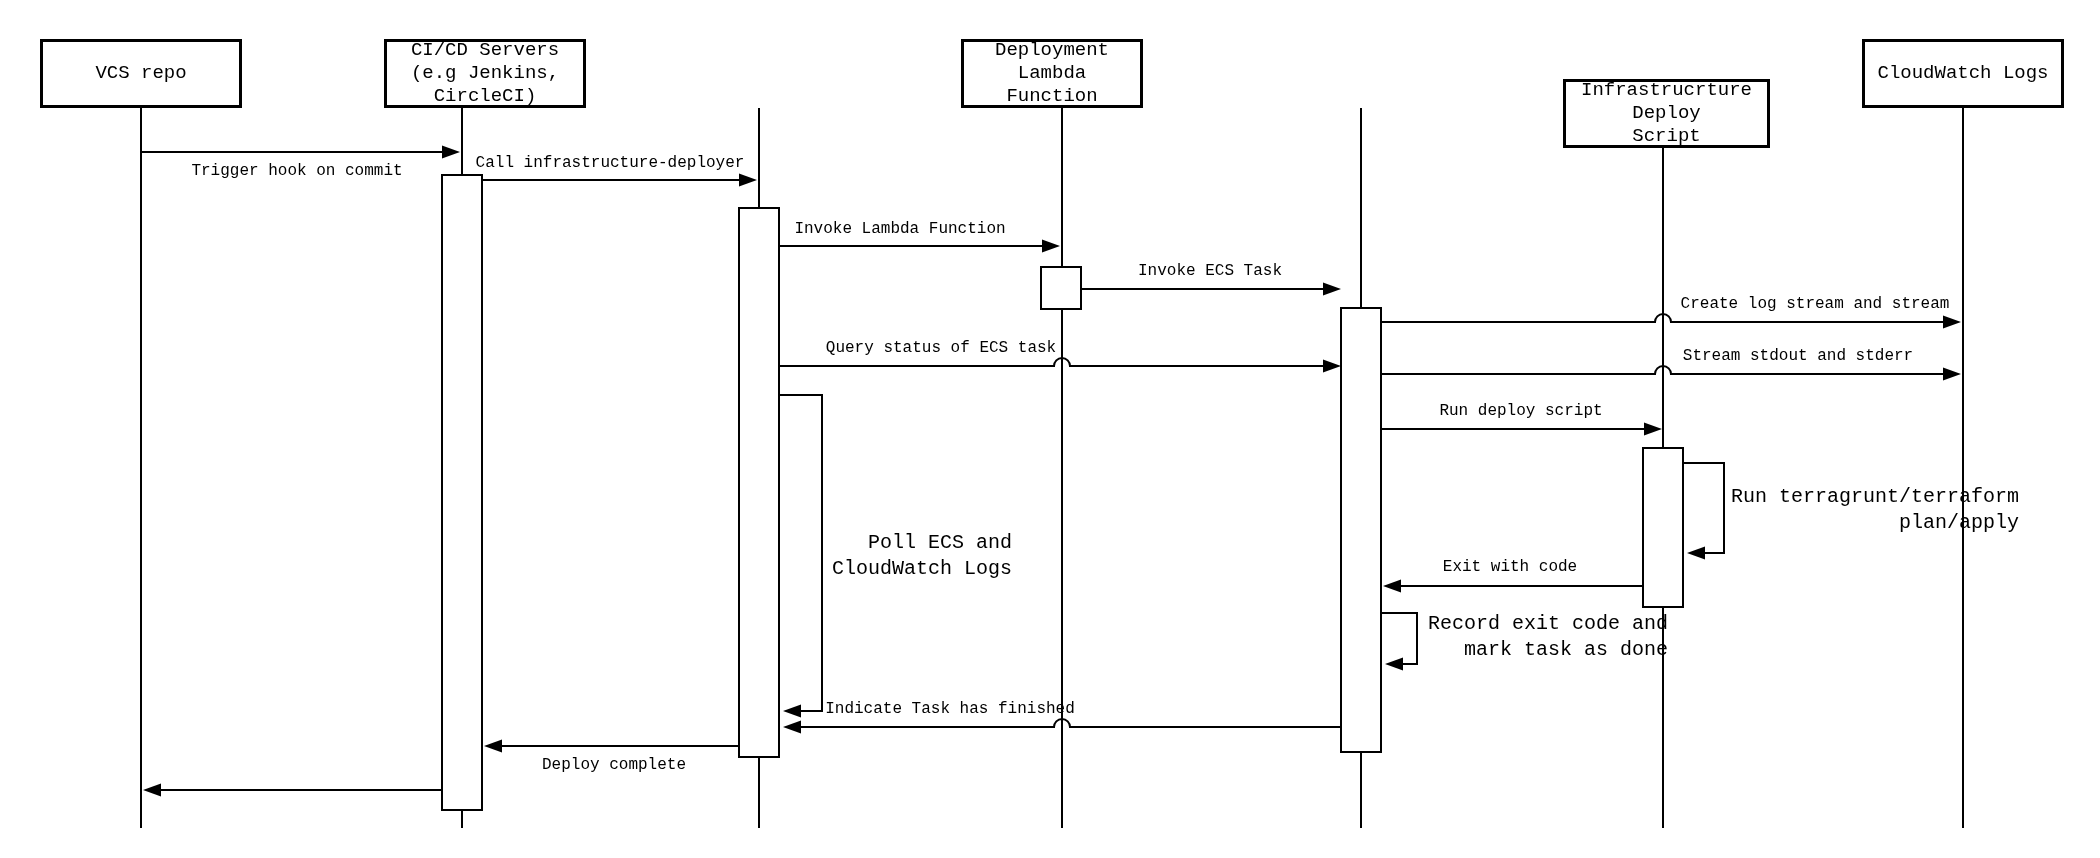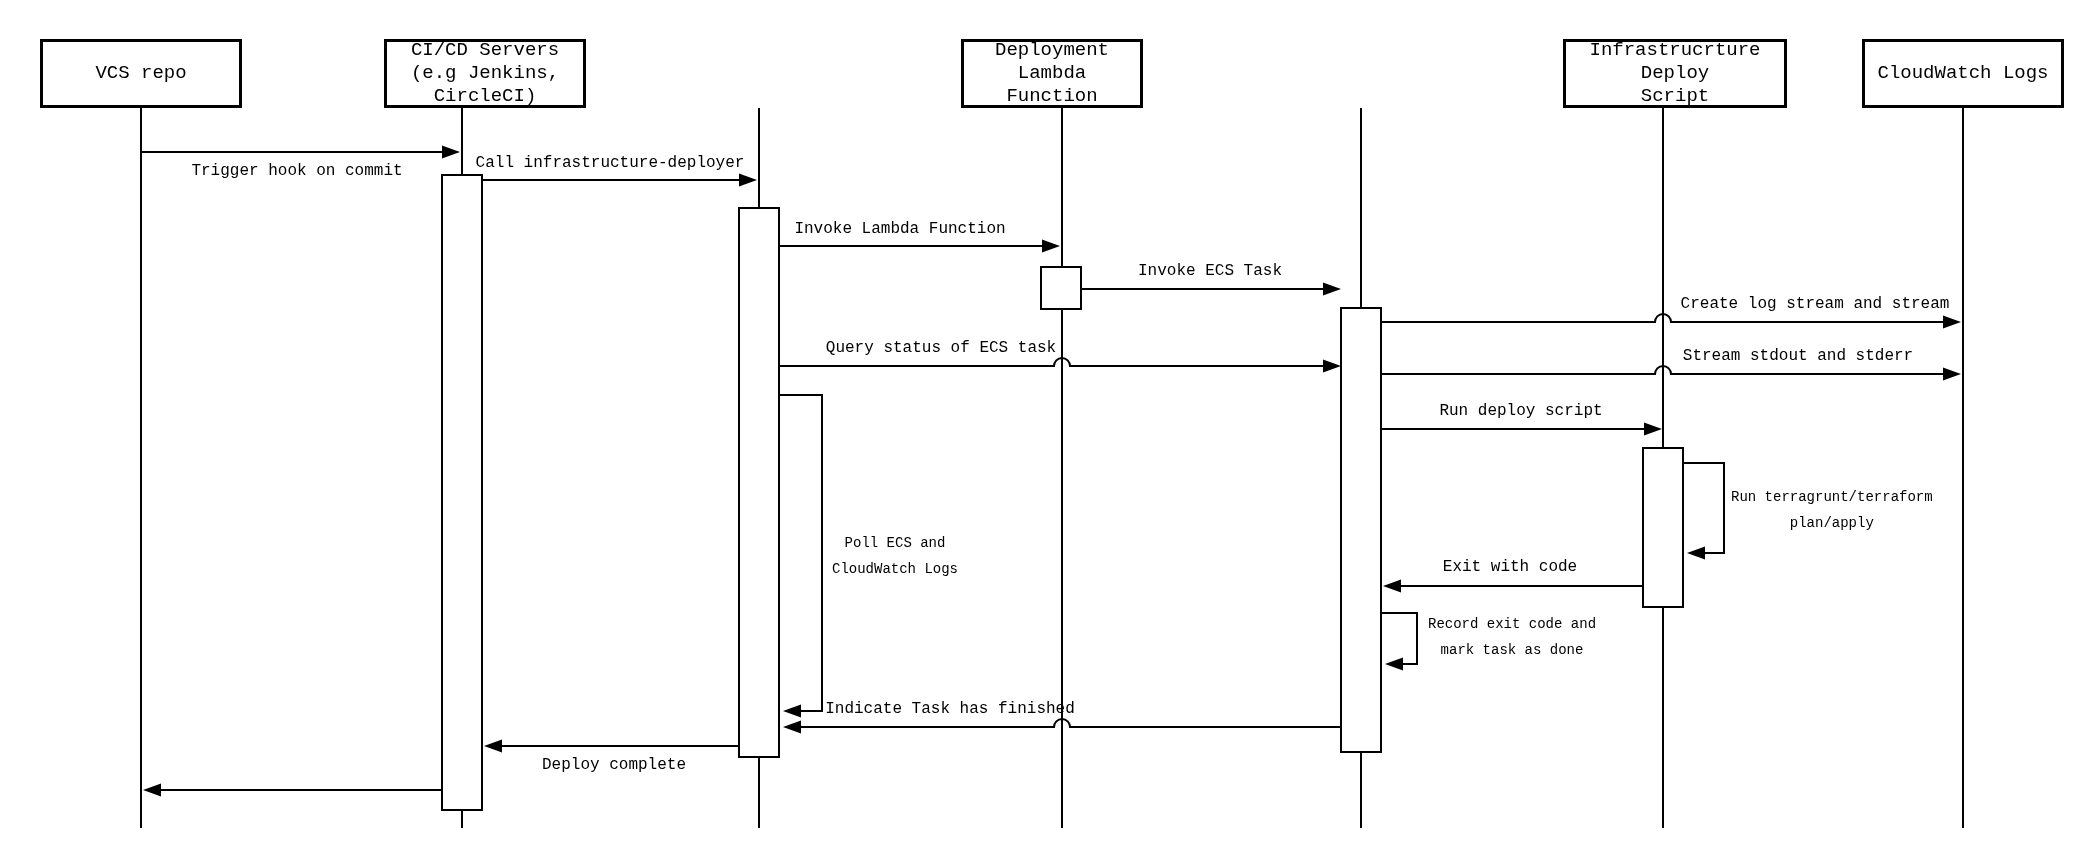--- a/index.html
+++ b/index.html
@@ -113,7 +113,7 @@
 (e.g Jenkins, CircleCI)</div>
   <div class="pbox" style="left:961px;  width:182px;">Deployment Lambda
 Function</div>
-  <div class="pbox" style="left:1563px; width:224px;">Infrastrucrture Deploy
+  <div class="pbox" style="left:1563px; width:207px;margin-top:40px;">Infrastrucrture Deploy
 Script</div>
   <div class="pbox" style="left:1862px; width:202px;">CloudWatch Logs</div>
 

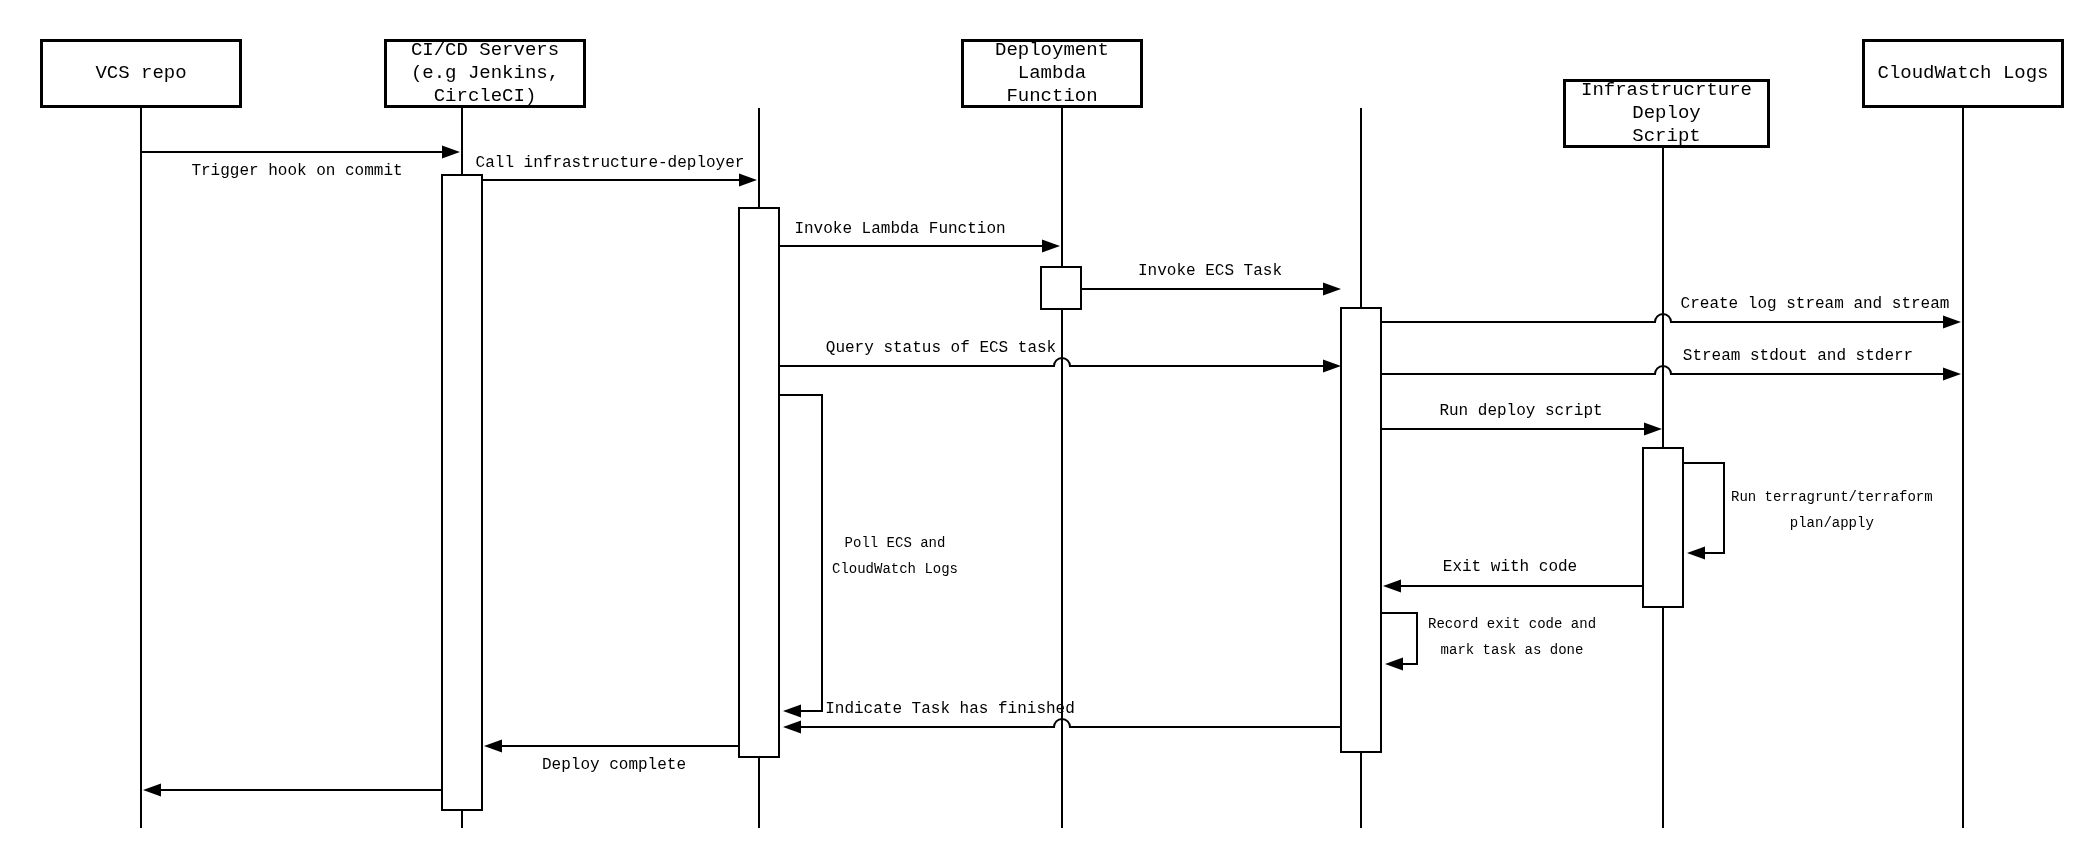--- a/index.html
+++ b/index.html
@@ -40,10 +40,10 @@
   .mlabel-left {
     position: absolute;
     transform: translate(0, -50%);
-    font-size: 14px;
+    font-size: 20px;
     line-height: 26px;
     white-space: pre-line;
-    text-align: center;
+    text-align: right;
   }
 </style>
 </head>

